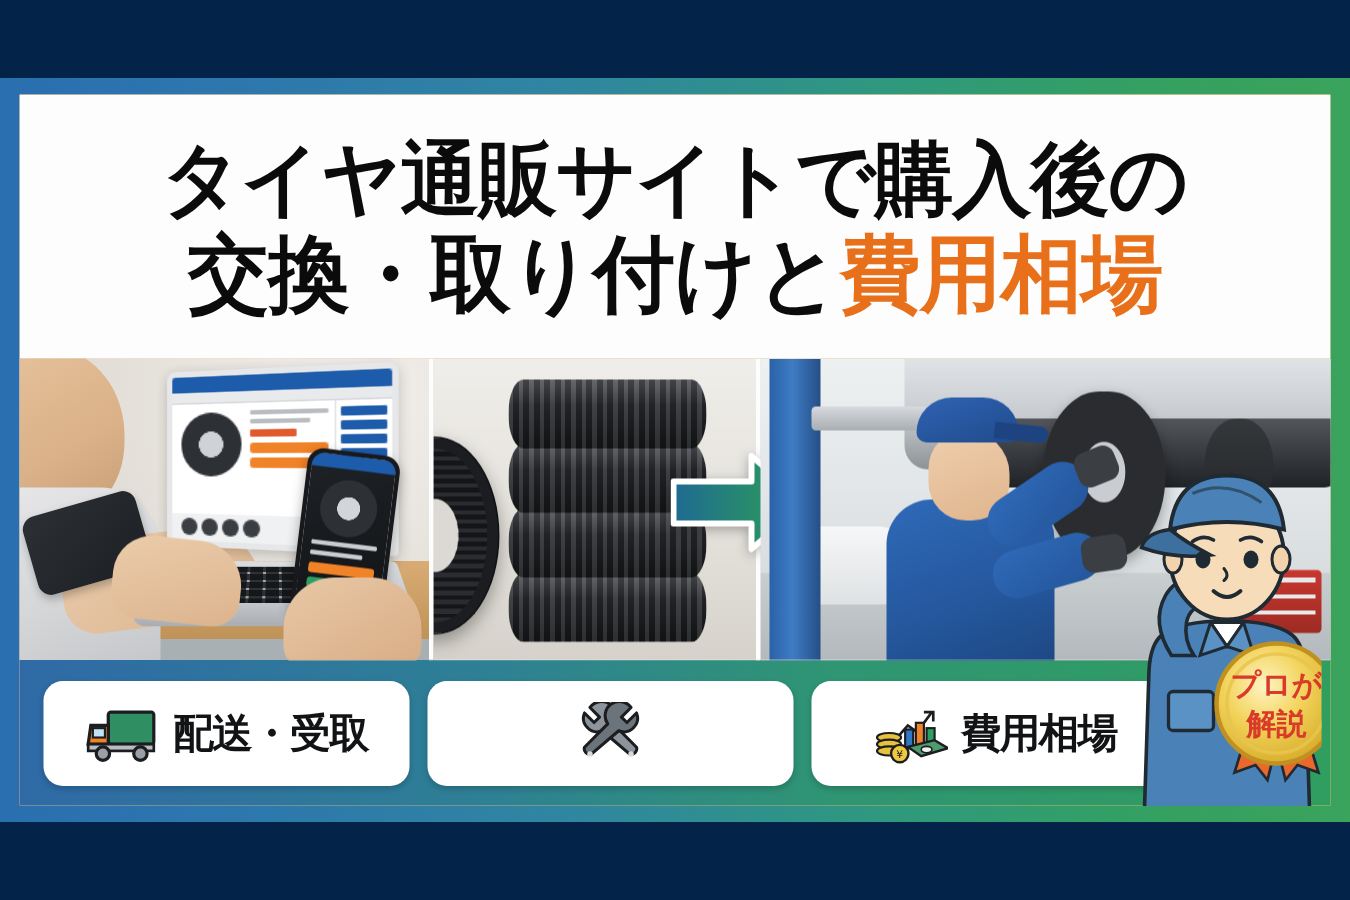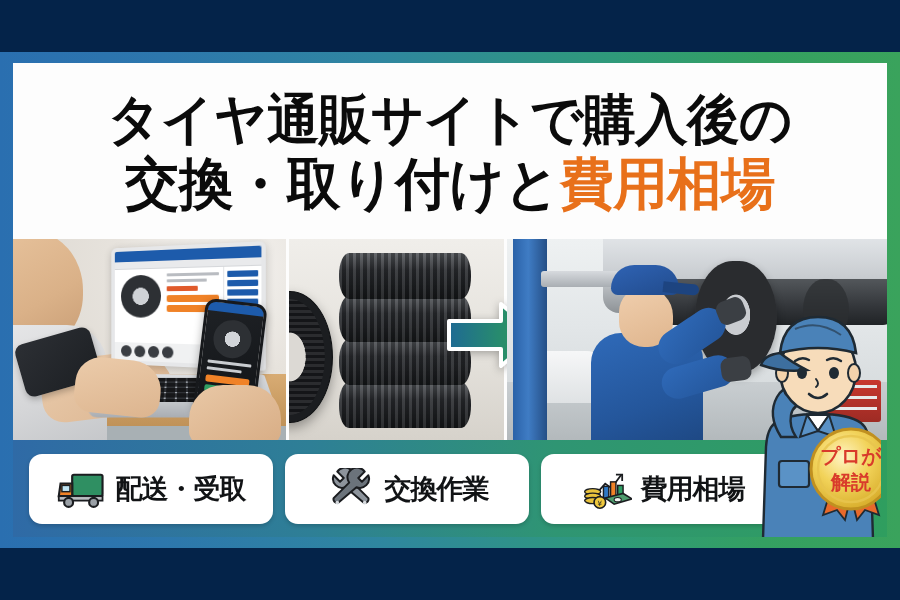--- a/index.html
+++ b/index.html
@@ -435,7 +435,6 @@
           <circle cx="39" cy="38" r="2" fill="#d6dade"></circle>
           <circle cx="9" cy="38" r="2" fill="#d6dade"></circle>
         </svg>
-        <span class="badge-label">交換作業</span>
       </div>
 
       <div class="badge badge-3">

